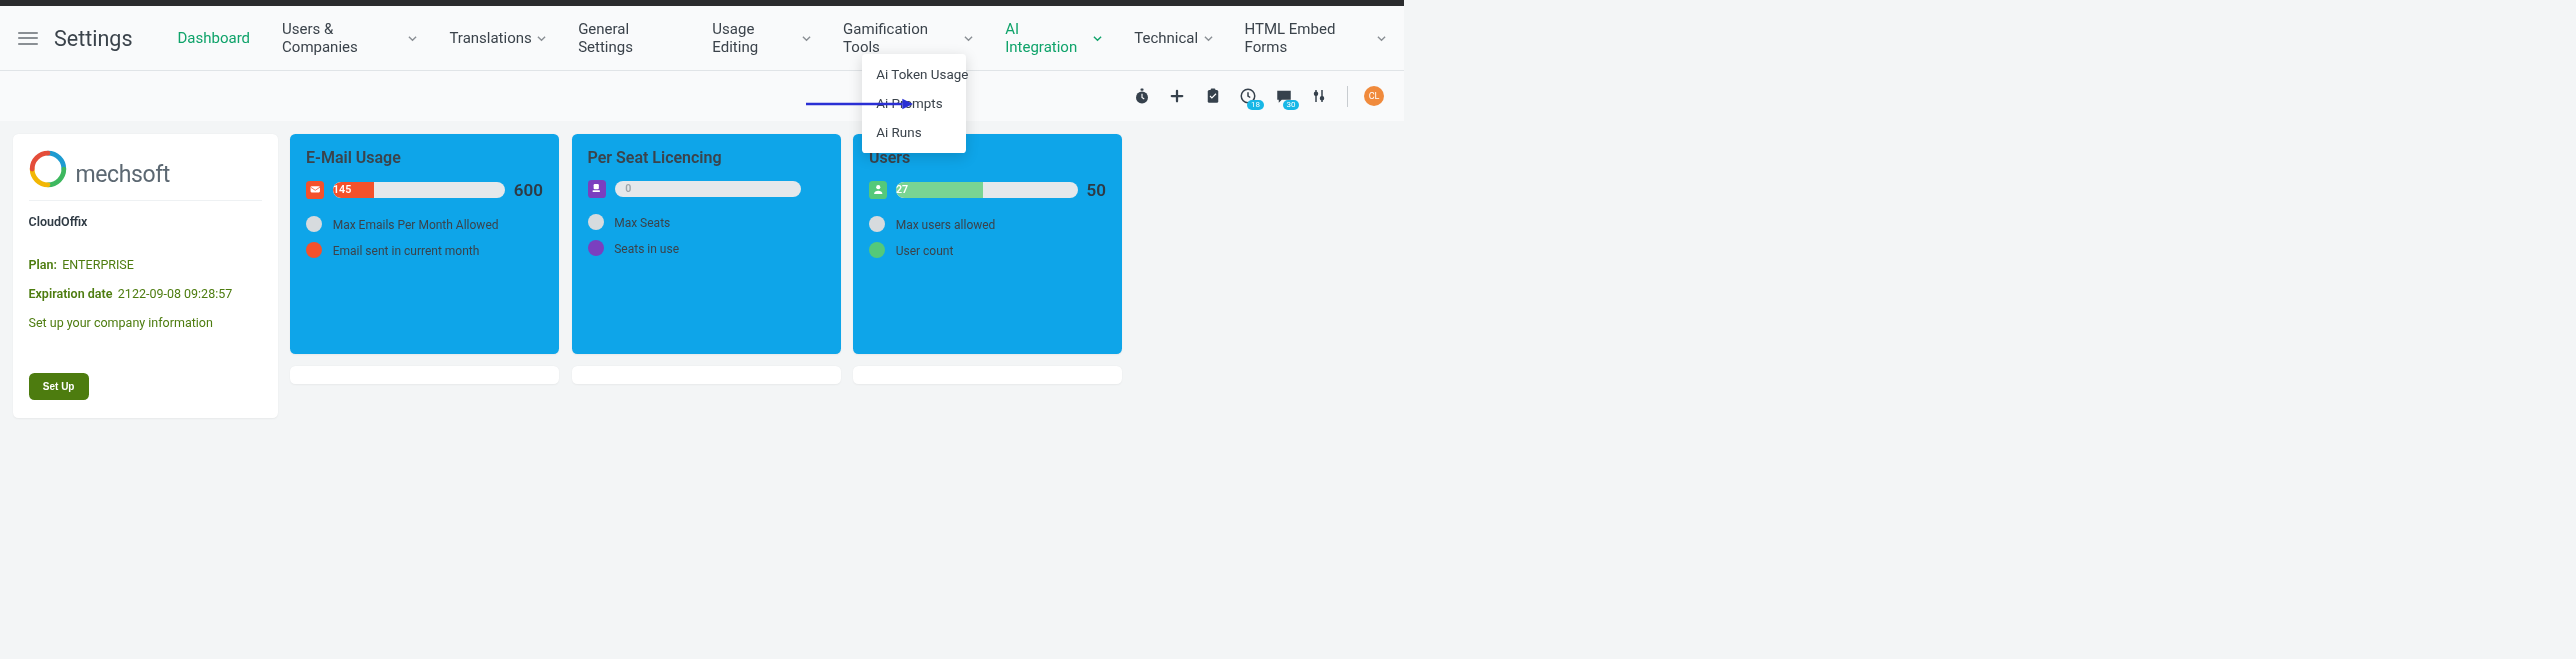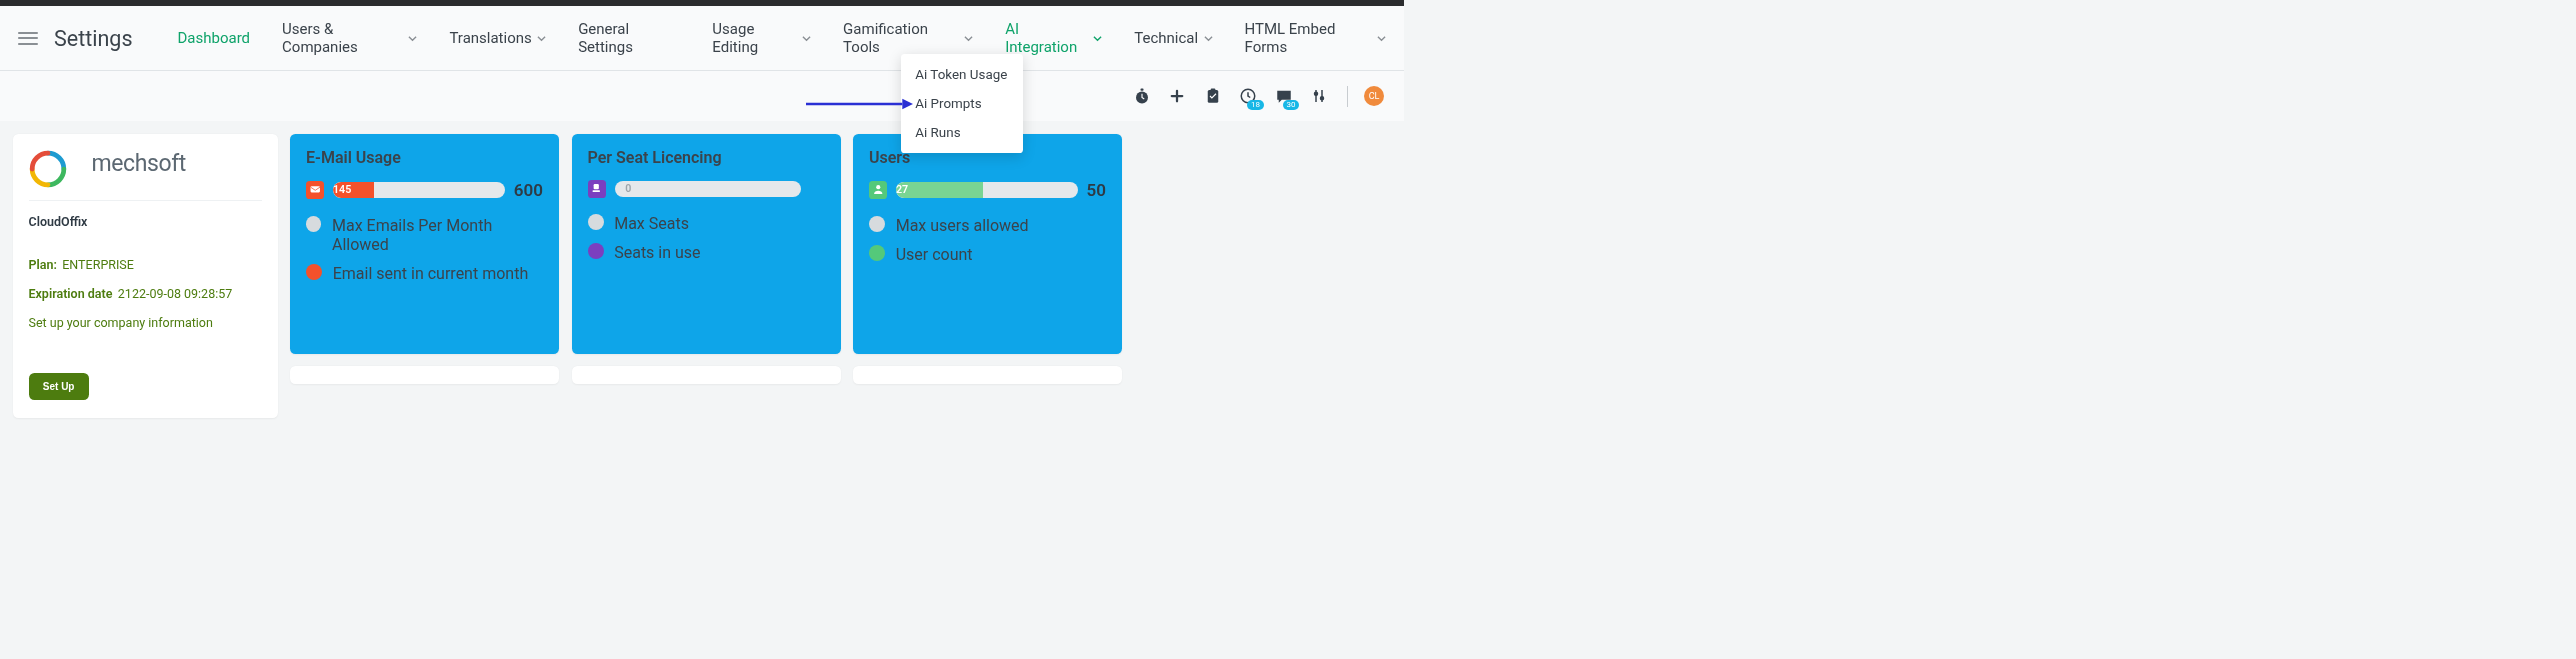--- a/index.html
+++ b/index.html
@@ -55,7 +55,7 @@
   .panel-stub { background:#fff; border-radius:5.4px; height:18px; box-shadow:0 0.9px 1.8px rgba(0,0,0,0.05);}
   
   .dropdown {
-    position:absolute; top:54px; left:901px; width:122px; background:#fff;
+    position:absolute; top:54px; left:862px; width:104px; background:#fff;
     border-radius:3.6px; box-shadow:0 3.6px 14.3px rgba(0,0,0,0.15); padding:5.4px 0; z-index:50;
   }
   .dropdown-item { padding:7.2px 14.3px; font-size:13.4px; color:#3b434b; cursor:pointer; white-space:nowrap; }

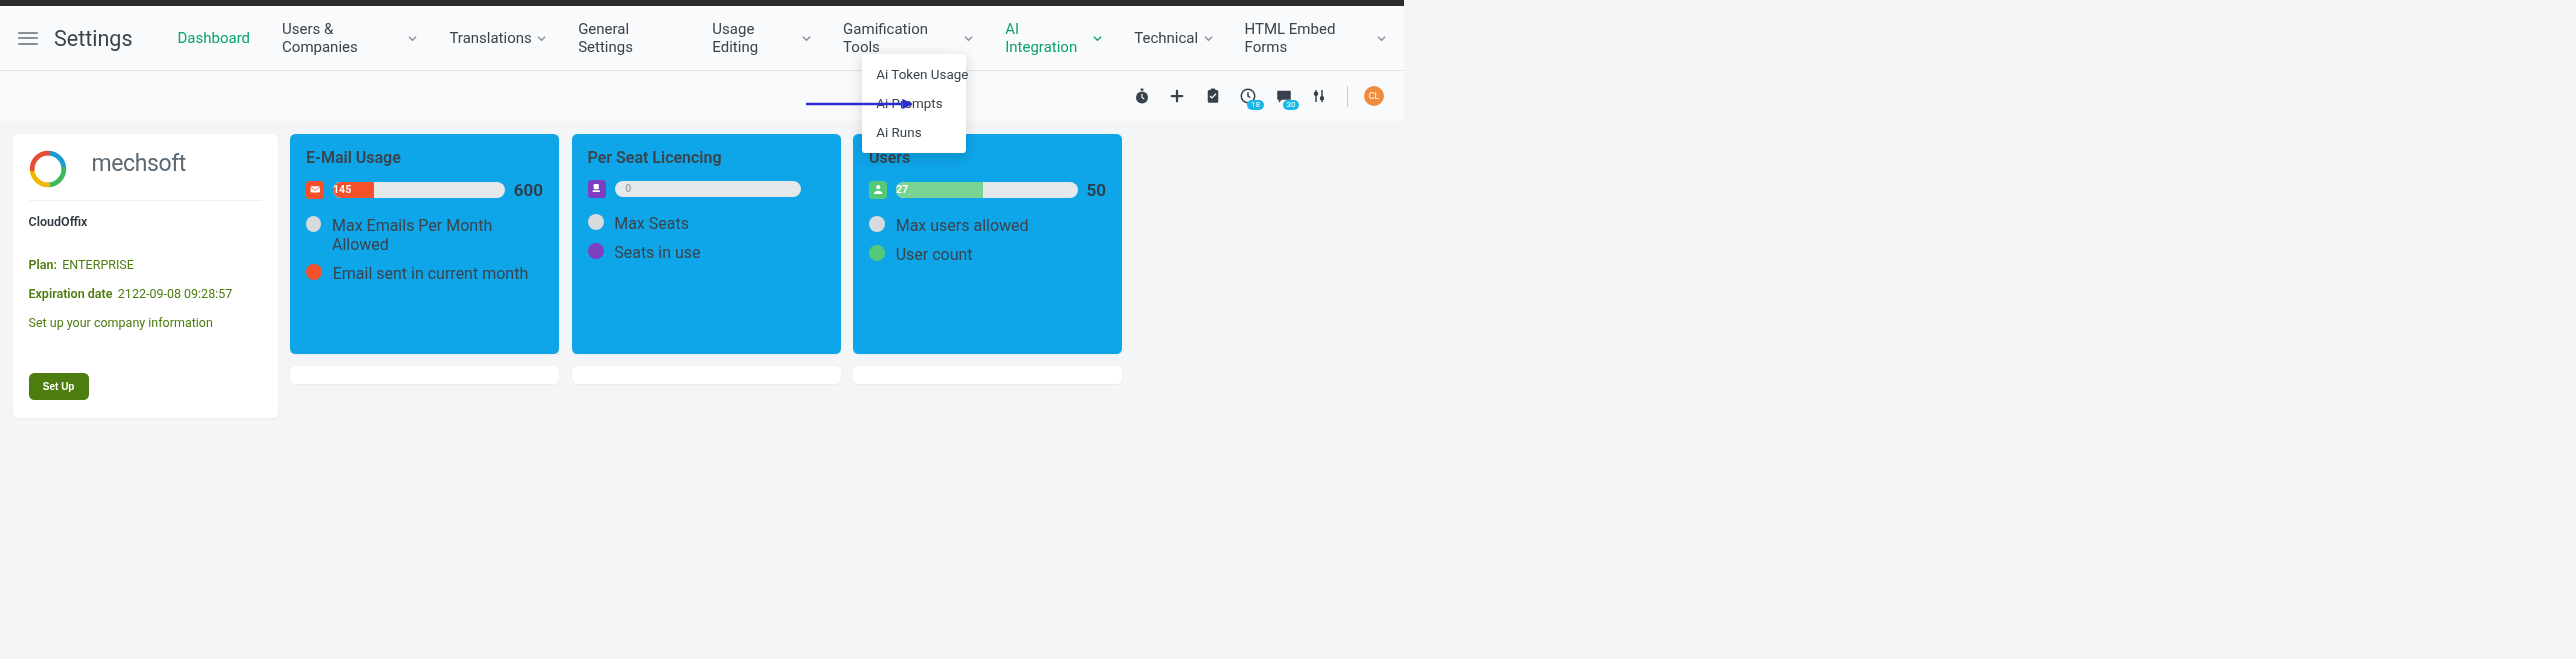--- a/index.html
+++ b/index.html
@@ -31,7 +31,7 @@
   .content { display:flex; gap:12.5px; padding:12.5px; align-items:flex-start; }
   
   .side-card { width:265px; background:#fff; border-radius:5.4px; padding:16px 16px 18px 16px; box-shadow:0 0.9px 1.8px rgba(0,0,0,0.05); }
-  .logo { display:flex; align-items:flex-start; gap:25px; margin-bottom:12.5px; }
+  .logo { display:flex; align-items:flex-end; gap:9px; margin-bottom:12.5px; }
   .logo-mark { width:38px; height:38px; }
   .logo-text { font-size:23px; color:#5c6872; letter-spacing:-0.4px; font-weight:400;}
   .hr { height:0.9px; background:#eef1f3; margin:9px 0 12.5px 0; }

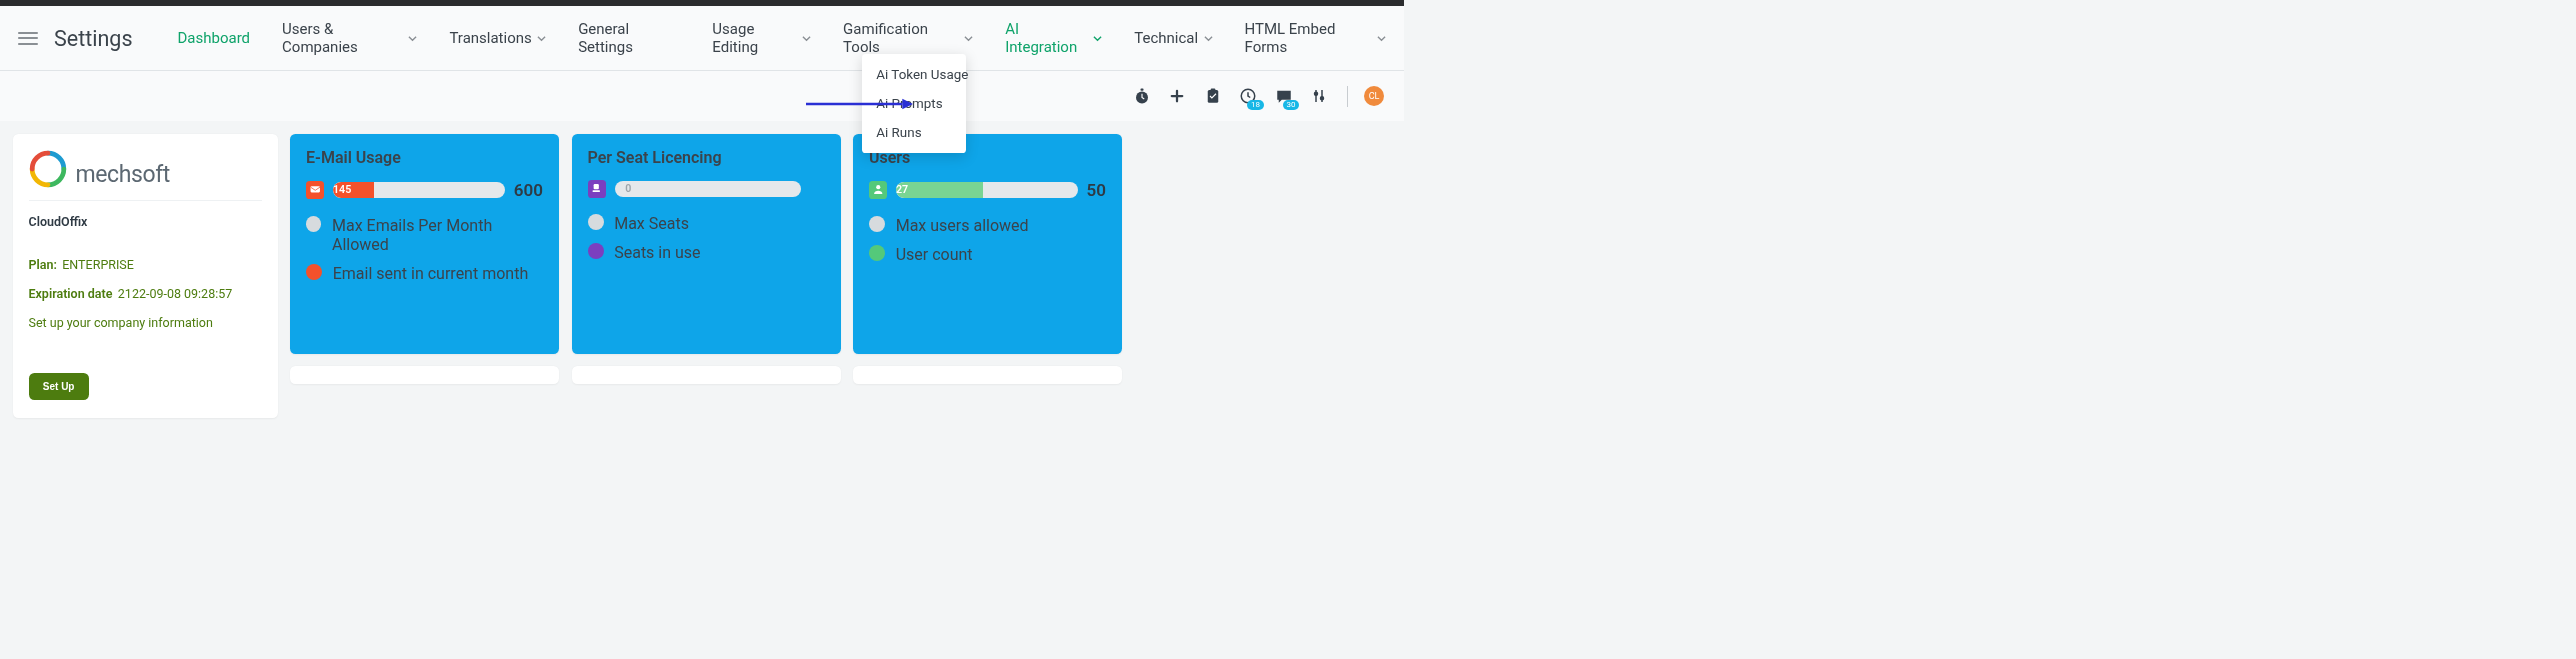--- a/index.html
+++ b/index.html
@@ -49,7 +49,7 @@
   .bar-track { flex:1; height:16px; background:#e5e8eb; border-radius:8px; position:relative; overflow:hidden; }
   .bar-fill { height:100%; border-radius:8px 0 0 8px; display:flex; align-items:center; padding-left:0; color:#fff; font-size:10.7px; font-weight:600;}
   .bar-total { font-size:17px; font-weight:600; color:#2f3a44; min-width:14.3px; text-align:right; }
-  .legend-item { display:flex; align-items:flex-start; gap:10.7px; font-size:16px; color:#3b434b; margin-bottom:10.7px; }
+  .legend-item { display:flex; align-items:flex-end; gap:10.7px; font-size:12px; color:#3b434b; margin-bottom:10.7px; }
   .legend-dot { width:16px; height:16px; border-radius:50%; }
   .dot-gray{background:#d7dbde;} .dot-orange{background:#f4512b;} .dot-purple{background:#7b3fbf;} .dot-green{background:#54c97a;}
   .panel-stub { background:#fff; border-radius:5.4px; height:18px; box-shadow:0 0.9px 1.8px rgba(0,0,0,0.05);}

